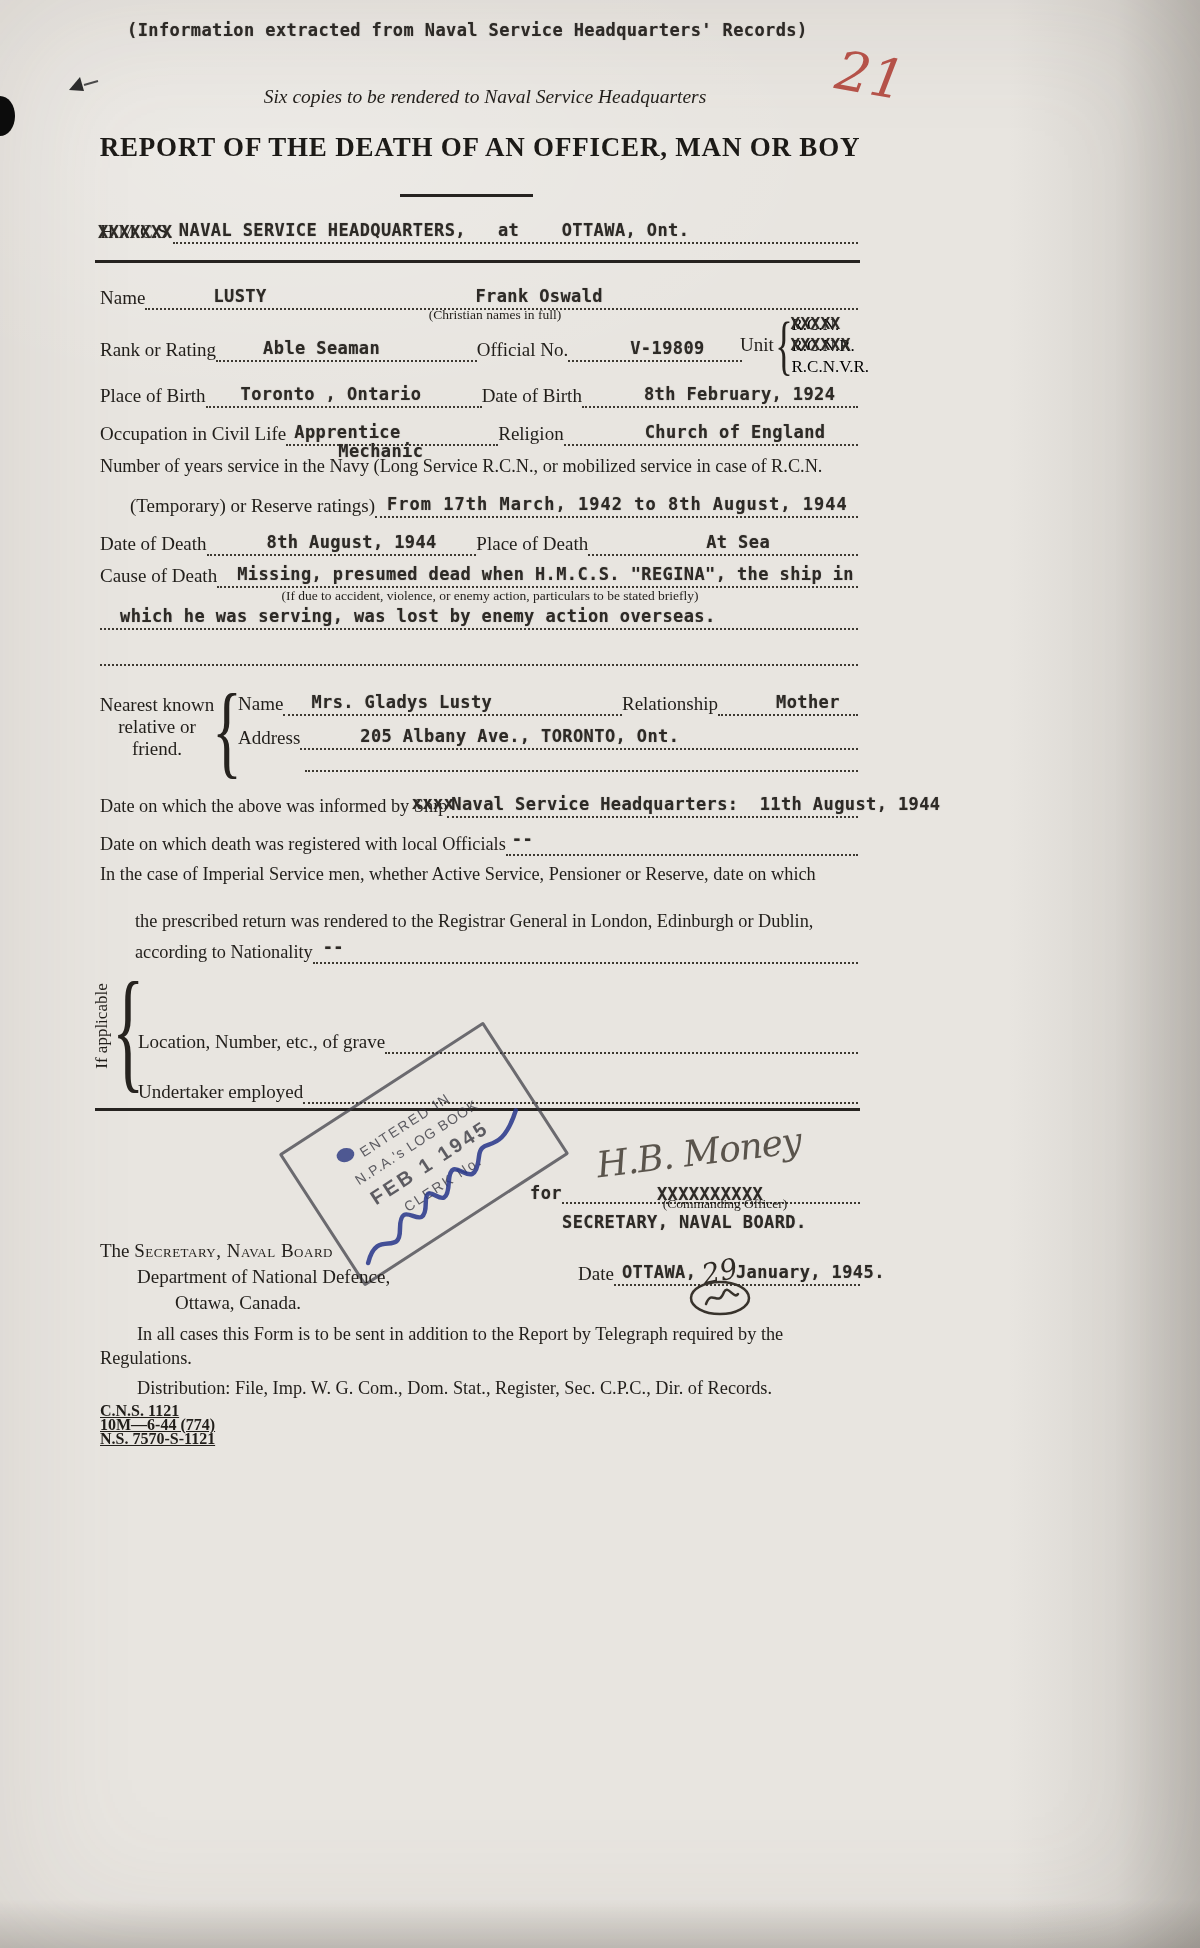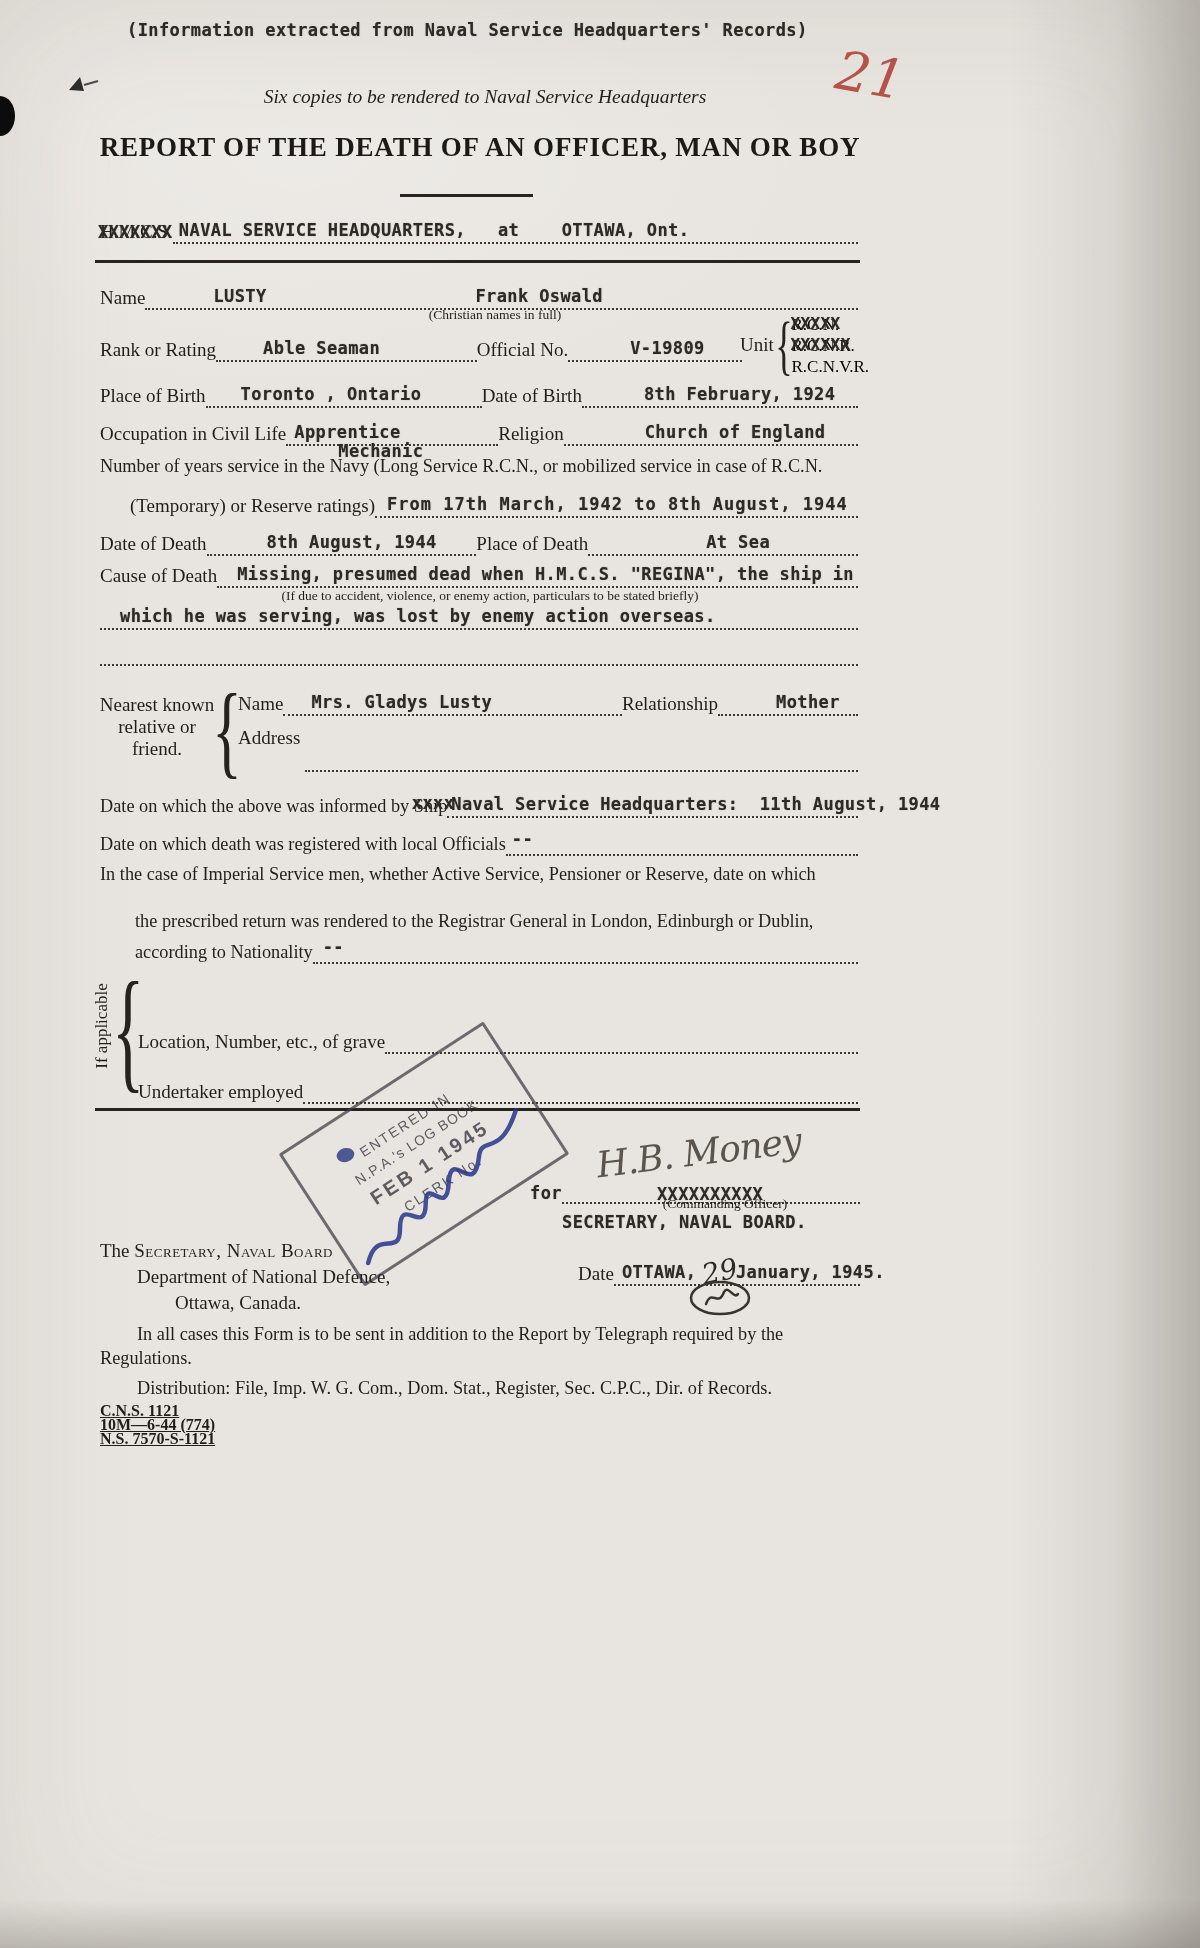--- a/index.html
+++ b/index.html
@@ -184,6 +184,9 @@
   </div>
   <div class="row" style="left:238px;top:722px;width:620px;">
     <span class="pr lbl">Address</span>
+    <span class="lead">
+      <span class="tw" style="left:60px;">205 Albany Ave., TORONTO, Ont.</span>
+    </span>
   </div>
   <div class="row" style="left:305px;top:744px;width:553px;">
     <span class="lead"></span>

